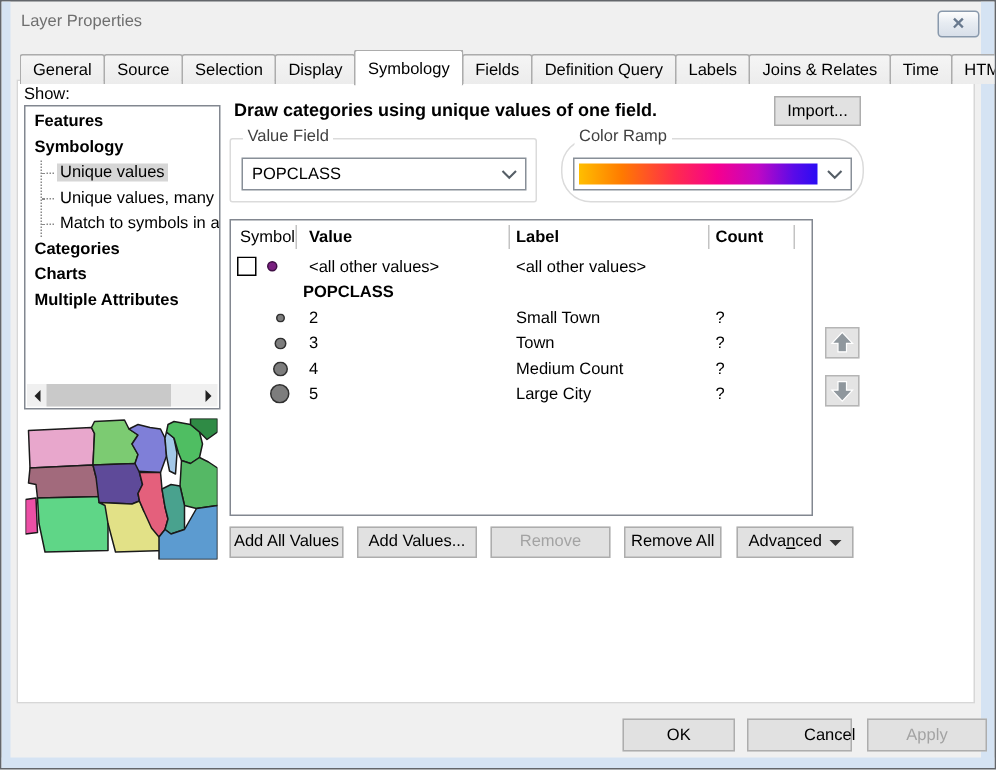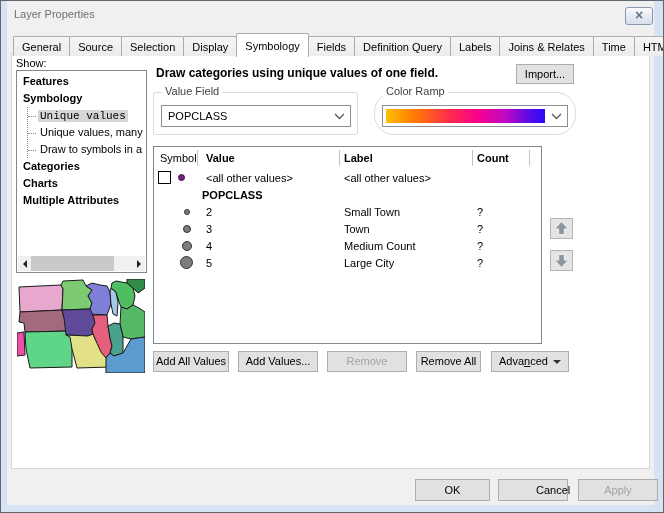--- a/index.html
+++ b/index.html
@@ -57,7 +57,7 @@
   .tree-child { height:17px; line-height:17px; white-space:nowrap; overflow:hidden; }
   .connector { display:inline-block; width:8px; border-top:1px dotted #8a8a8a; vertical-align:middle; margin-right:2px; }
   .tree-child .lbl { padding:0 2px; }
-  .tree-child .lbl.selected { background:#D6D6D6;font-family:Liberation Mono, monospace; }
+  .tree-child .lbl.selected { background:#D6D6D6; }
 
   .hscroll { position:absolute; left:1px; right:1px; bottom:1px; height:15px; background:#F0F0F0; }
   .hs-arrow { position:absolute; top:0; width:13px; height:15px; display:flex; align-items:center; justify-content:center; }

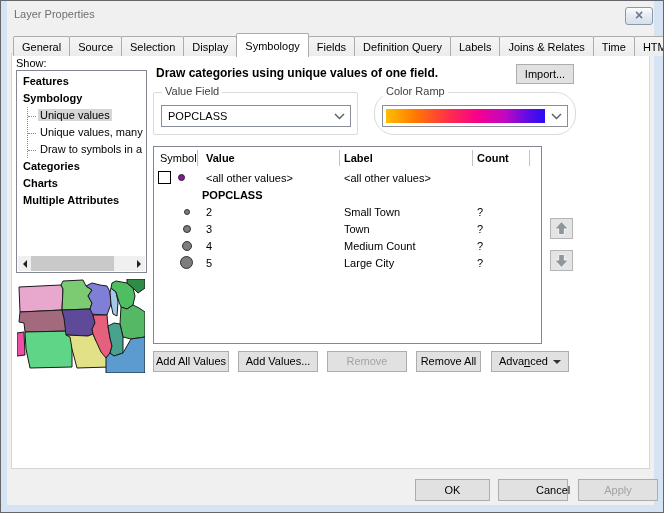--- a/index.html
+++ b/index.html
@@ -181,7 +181,7 @@
         <div class="tree-children">
           <div class="tree-child"><span class="connector"></span><span class="lbl selected">Unique values</span></div>
           <div class="tree-child"><span class="connector"></span><span class="lbl">Unique values, many</span></div>
-          <div class="tree-child"><span class="connector"></span><span class="lbl">Draw to symbols in a</span></div>
+          <div class="tree-child"><span class="connector"></span><span class="lbl">Match to symbols in a</span></div>
         </div>
         <div class="tree-item bold">Categories</div>
         <div class="tree-item bold">Charts</div>

